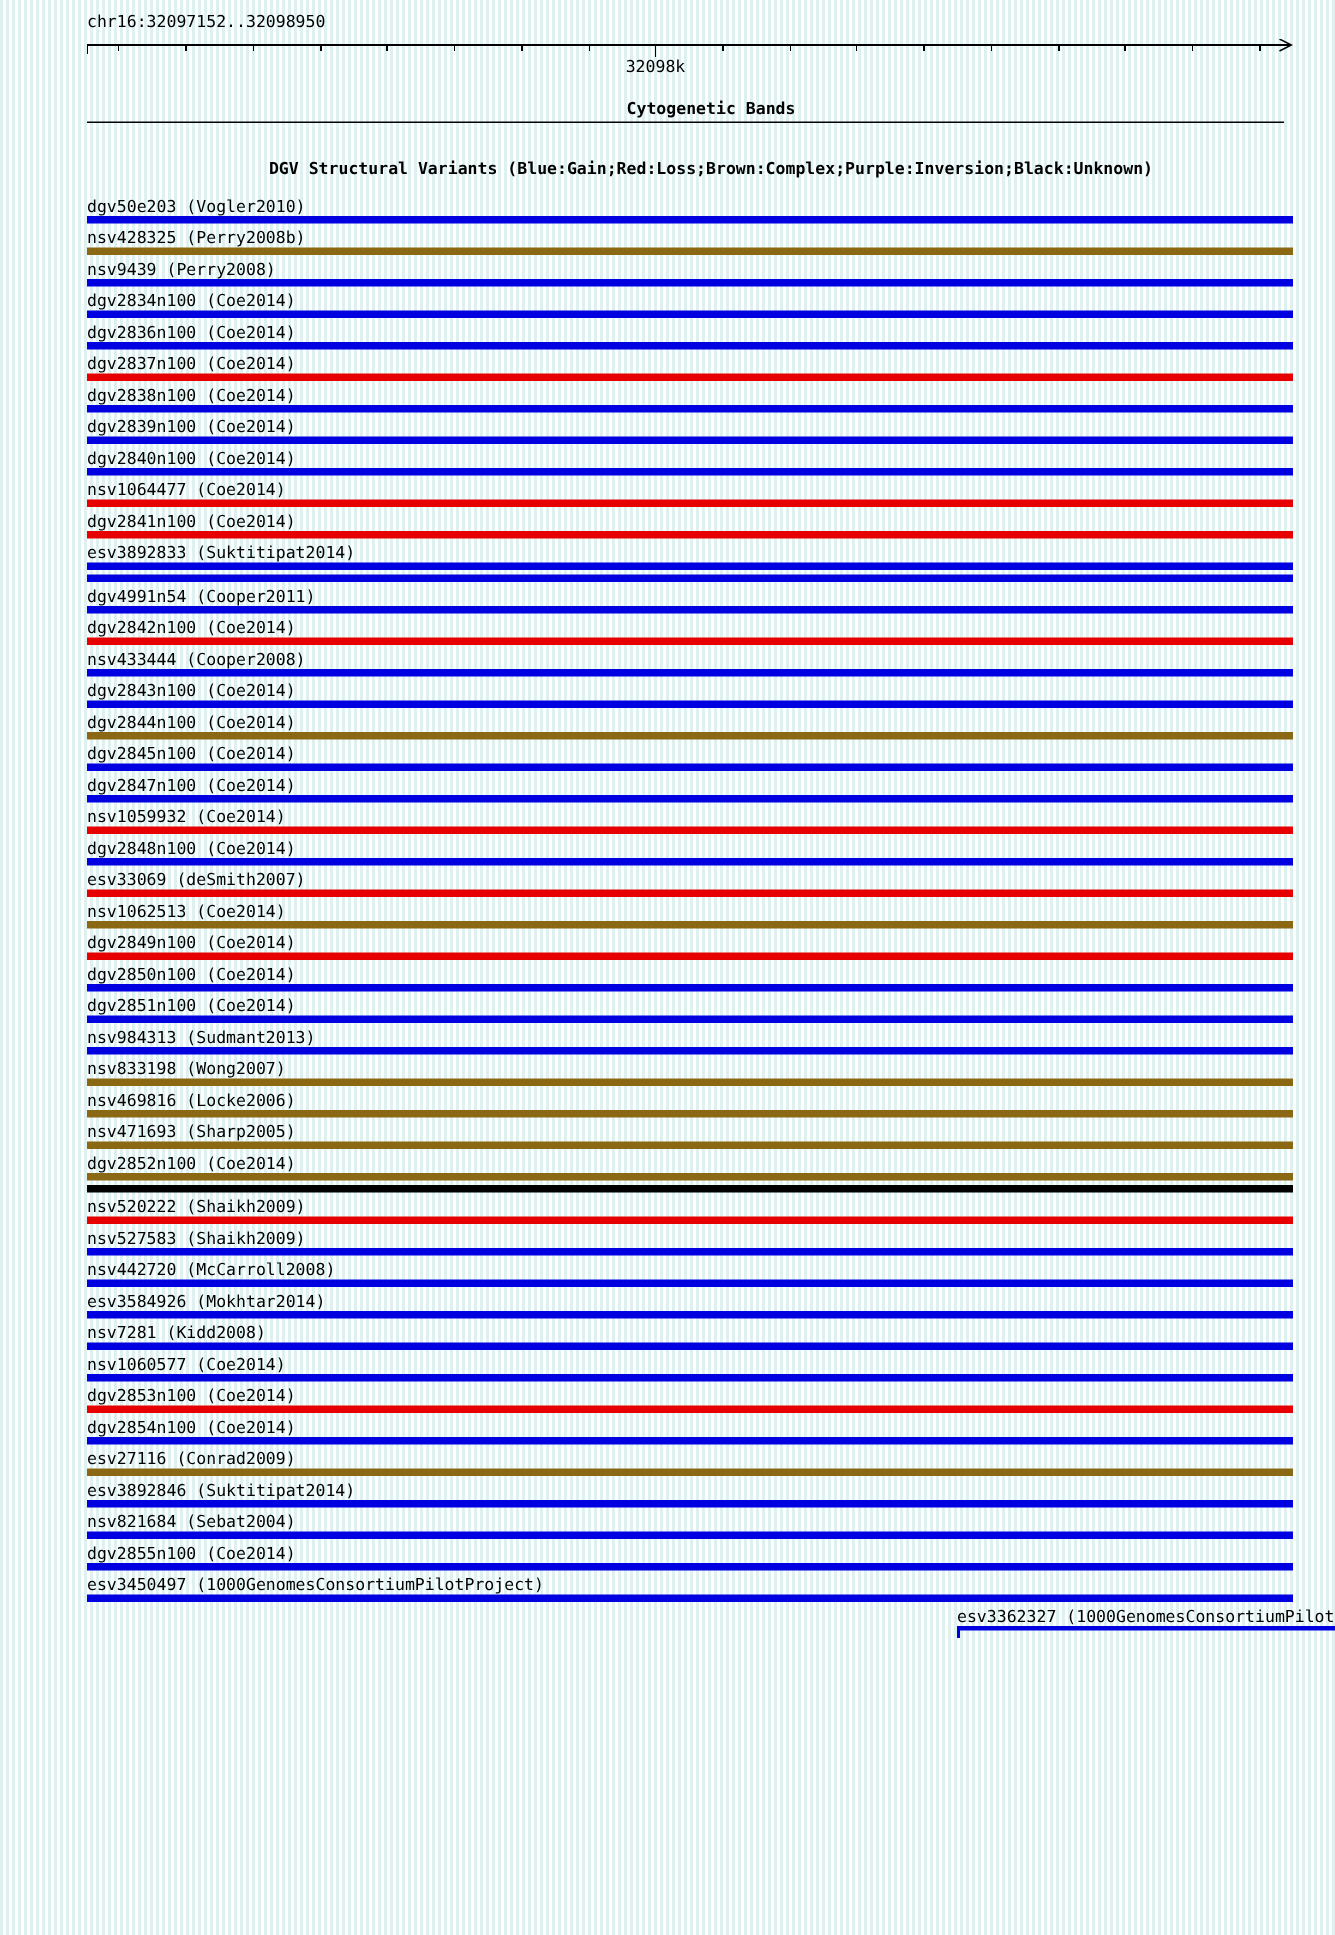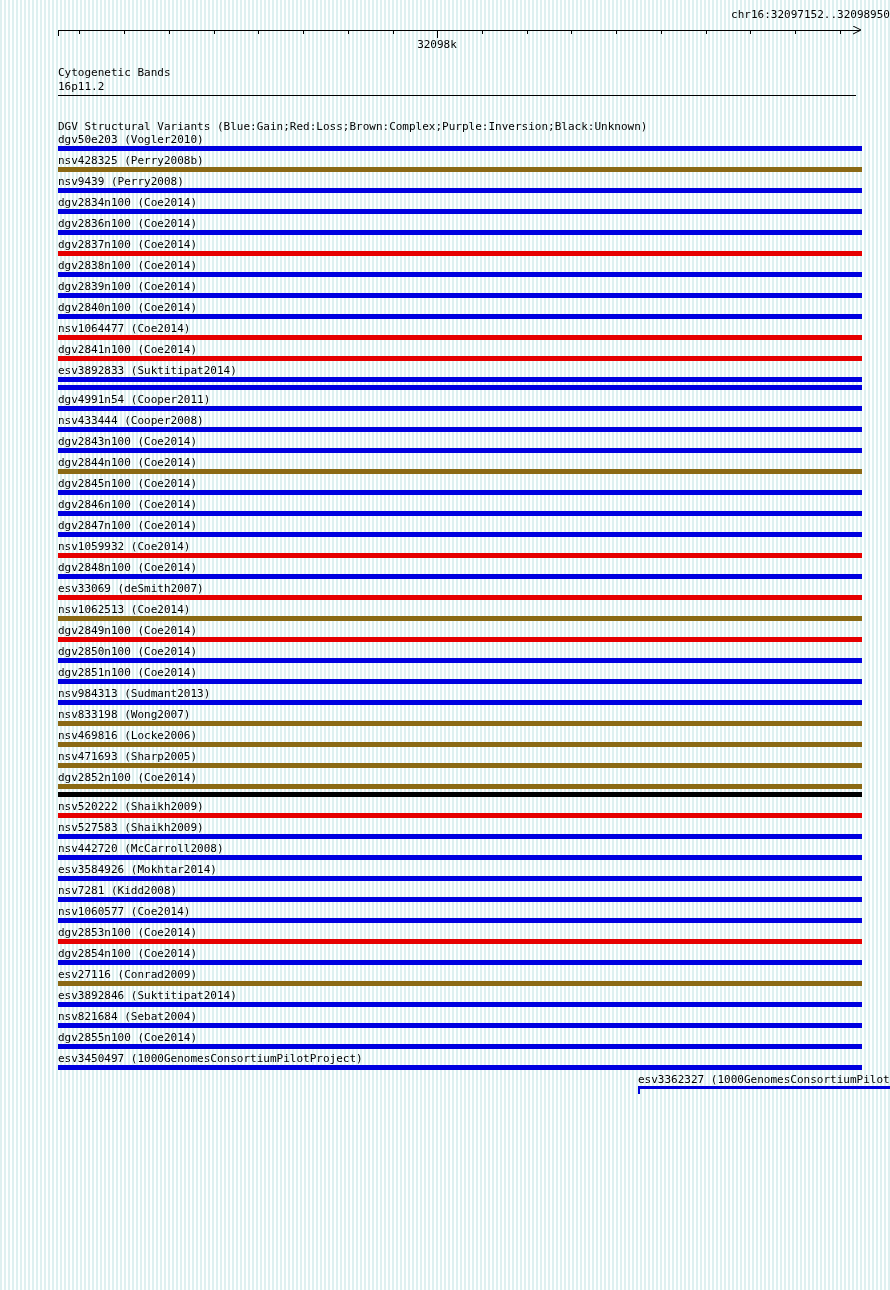--- a/index.html
+++ b/index.html
@@ -13,7 +13,7 @@
   }
   .page { padding:8px 0 0 58px; position:relative; width:890px; height:1290px; }
 
-  .region-coords { font-size:11px; line-height:13px; white-space:nowrap;text-align:right; }
+  .region-coords { font-size:11px; line-height:13px; white-space:nowrap; }
 
   .ruler { position:relative; width:804px; height:28px; margin-top:4px; }
   .ruler-label {

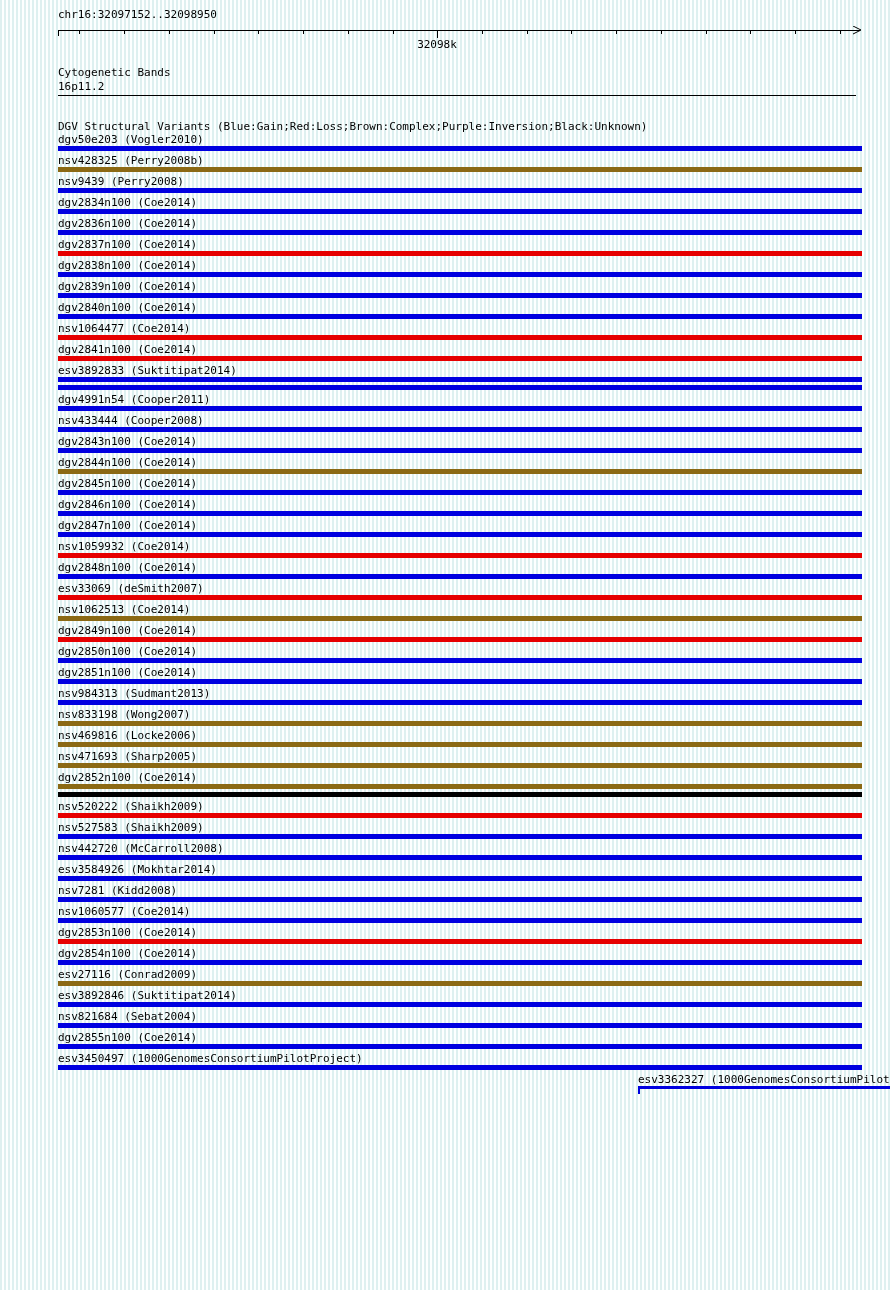--- a/index.html
+++ b/index.html
@@ -21,7 +21,7 @@
     font-size:11px; line-height:13px; white-space:nowrap;
   }
 
-  .section-title { font-size:11px; font-weight:normal; line-height:13px; white-space:nowrap; }
+  .section-title { font-size:11px; font-weight:bold; line-height:13px; white-space:nowrap;text-align:center; }
   .cyto { margin-top:13px; }
   .band-label { font-size:11px; line-height:12px; margin-top:2px; }
   .hline { width:798px; height:1px; background:#000; margin-top:2px; }

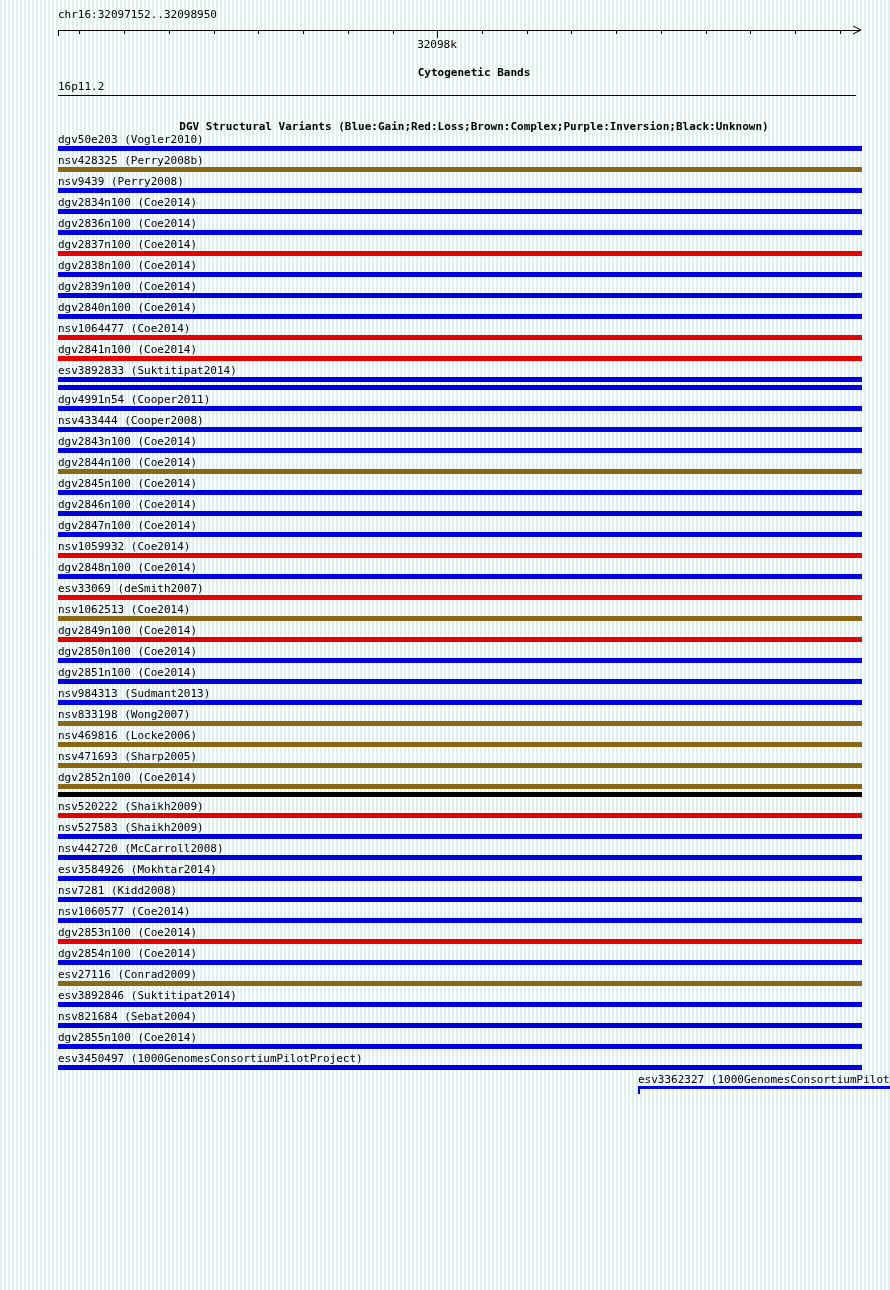--- a/index.html
+++ b/index.html
@@ -72,7 +72,6 @@
 
   <div class="cyto">
     <div class="section-title">Cytogenetic Bands</div>
-    <div class="band-label">16p11.2</div>
     <div class="hline"></div>
   </div>
 

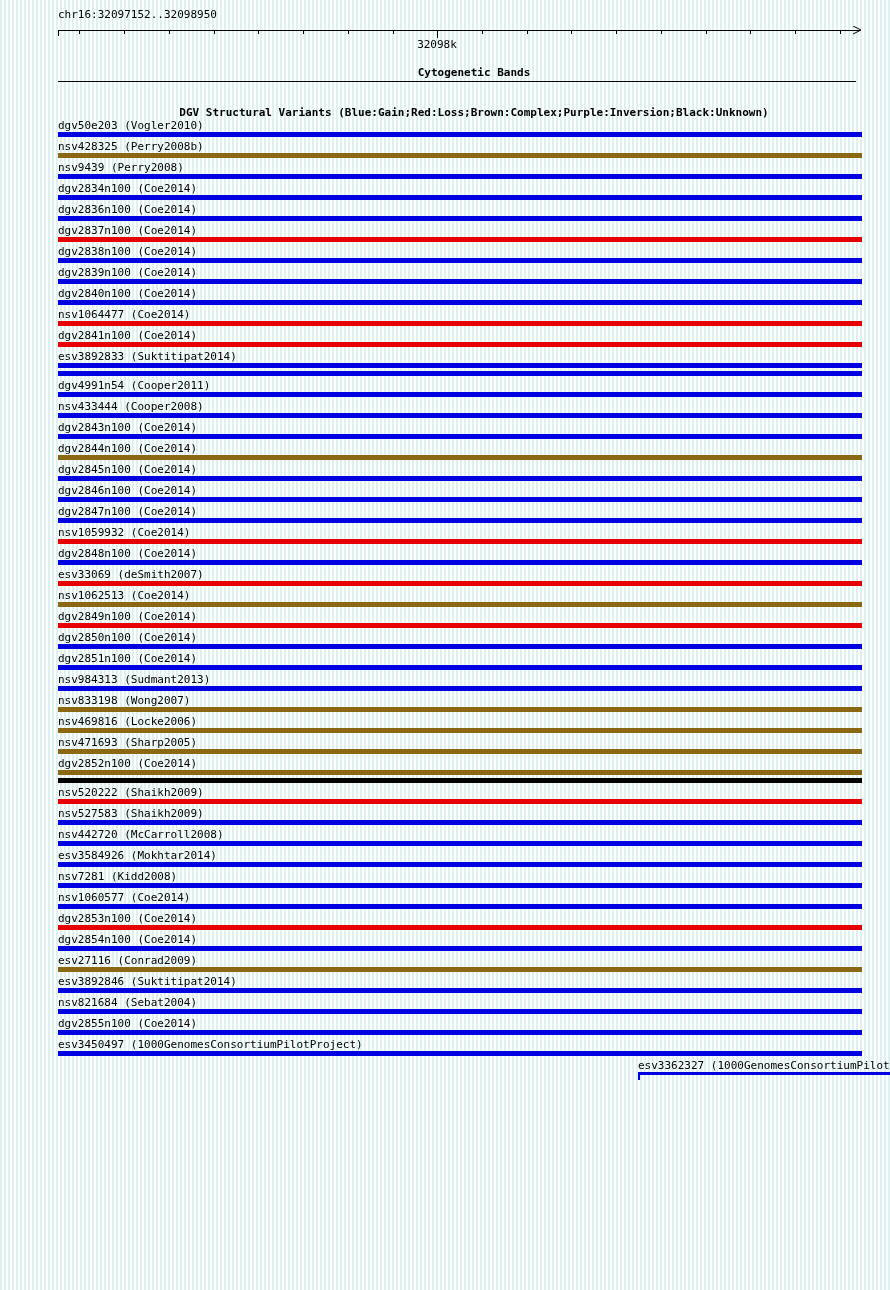--- a/index.html
+++ b/index.html
@@ -27,7 +27,7 @@
   .hline { width:798px; height:1px; background:#000; margin-top:2px; }
 
   .dgv { margin-top:24px; }
-  .variant-list { margin-top:0; }
+  .variant-list { margin-top:12px; }
   .variant-row { position:relative; margin-bottom:3px; }
   .variant-label { font-size:11px; line-height:13px; white-space:nowrap; }
   .variant-bar { height:5px; width:804px; }

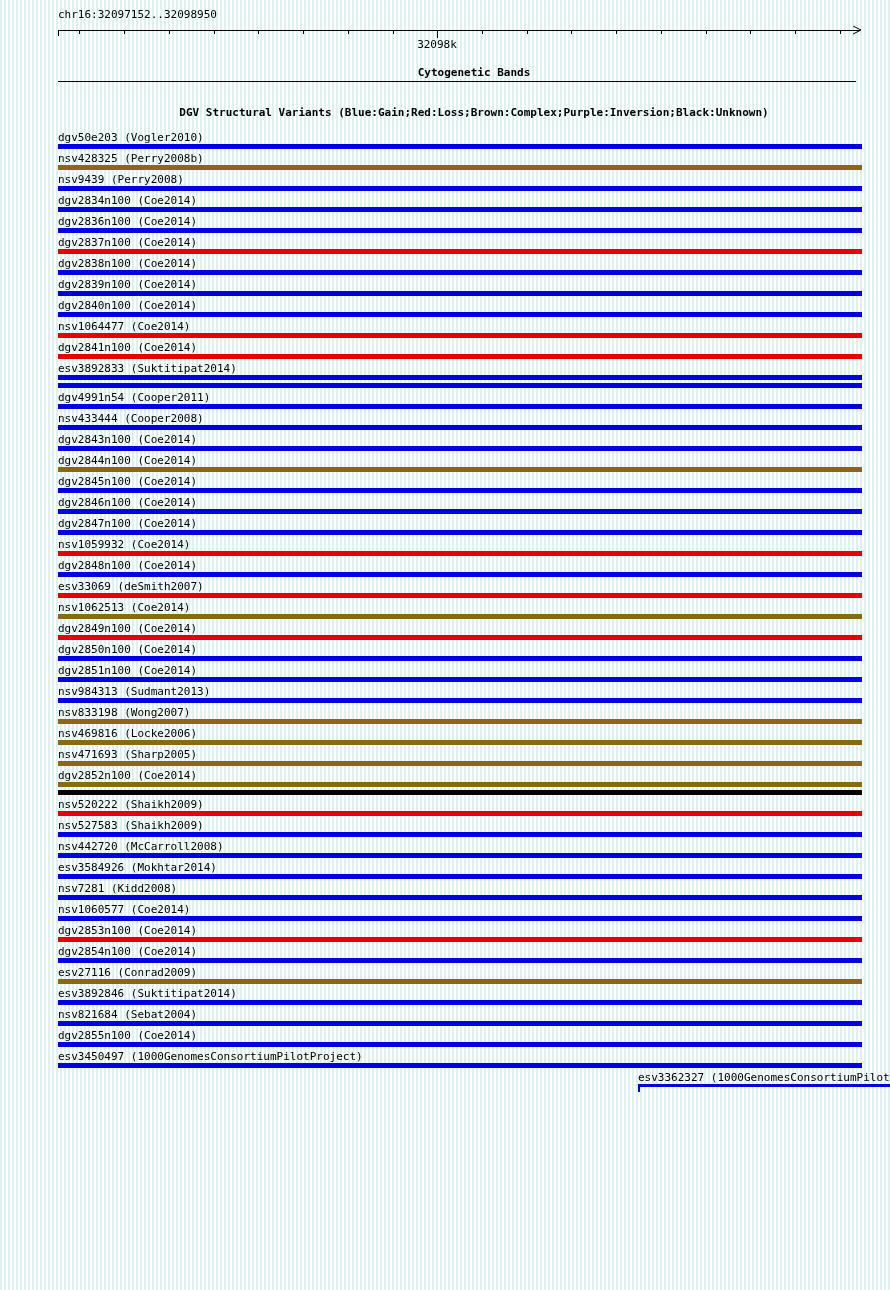--- a/index.html
+++ b/index.html
@@ -134,6 +134,10 @@
           <div class="variant-bar" style="background: rgb(0, 0, 224);"></div>
         </div>
         <div class="variant-row">
+          <div class="variant-label">dgv2842n100 (Coe2014)</div>
+          <div class="variant-bar" style="background: rgb(230, 0, 0);"></div>
+        </div>
+        <div class="variant-row">
           <div class="variant-label">nsv433444 (Cooper2008)</div>
           <div class="variant-bar" style="background: rgb(0, 0, 224);"></div>
         </div>

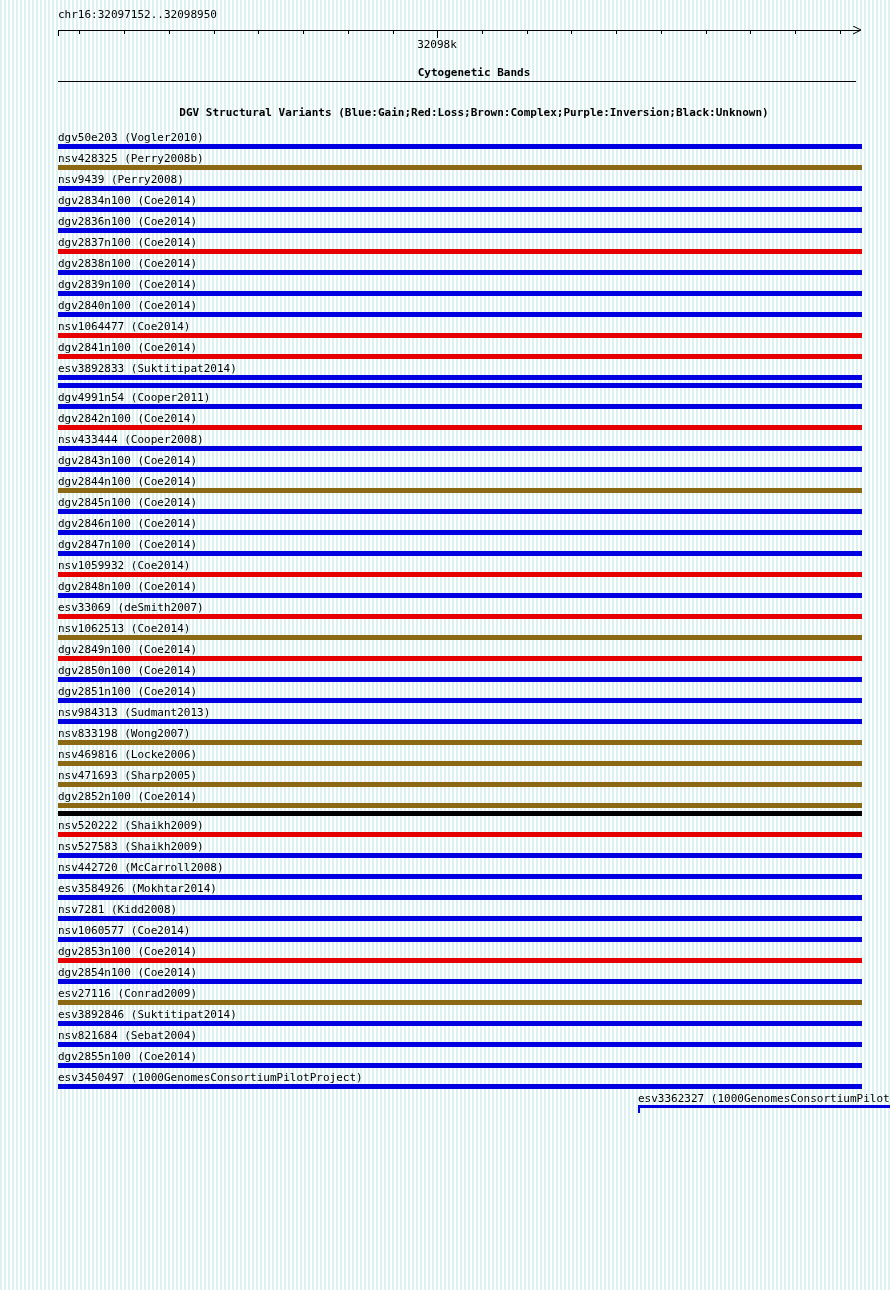--- a/index.html
+++ b/index.html
@@ -154,10 +154,6 @@
           <div class="variant-bar" style="background: rgb(0, 0, 224);"></div>
         </div>
         <div class="variant-row">
-          <div class="variant-label">dgv2846n100 (Coe2014)</div>
-          <div class="variant-bar" style="background: rgb(0, 0, 224);"></div>
-        </div>
-        <div class="variant-row">
           <div class="variant-label">dgv2847n100 (Coe2014)</div>
           <div class="variant-bar" style="background: rgb(0, 0, 224);"></div>
         </div>

